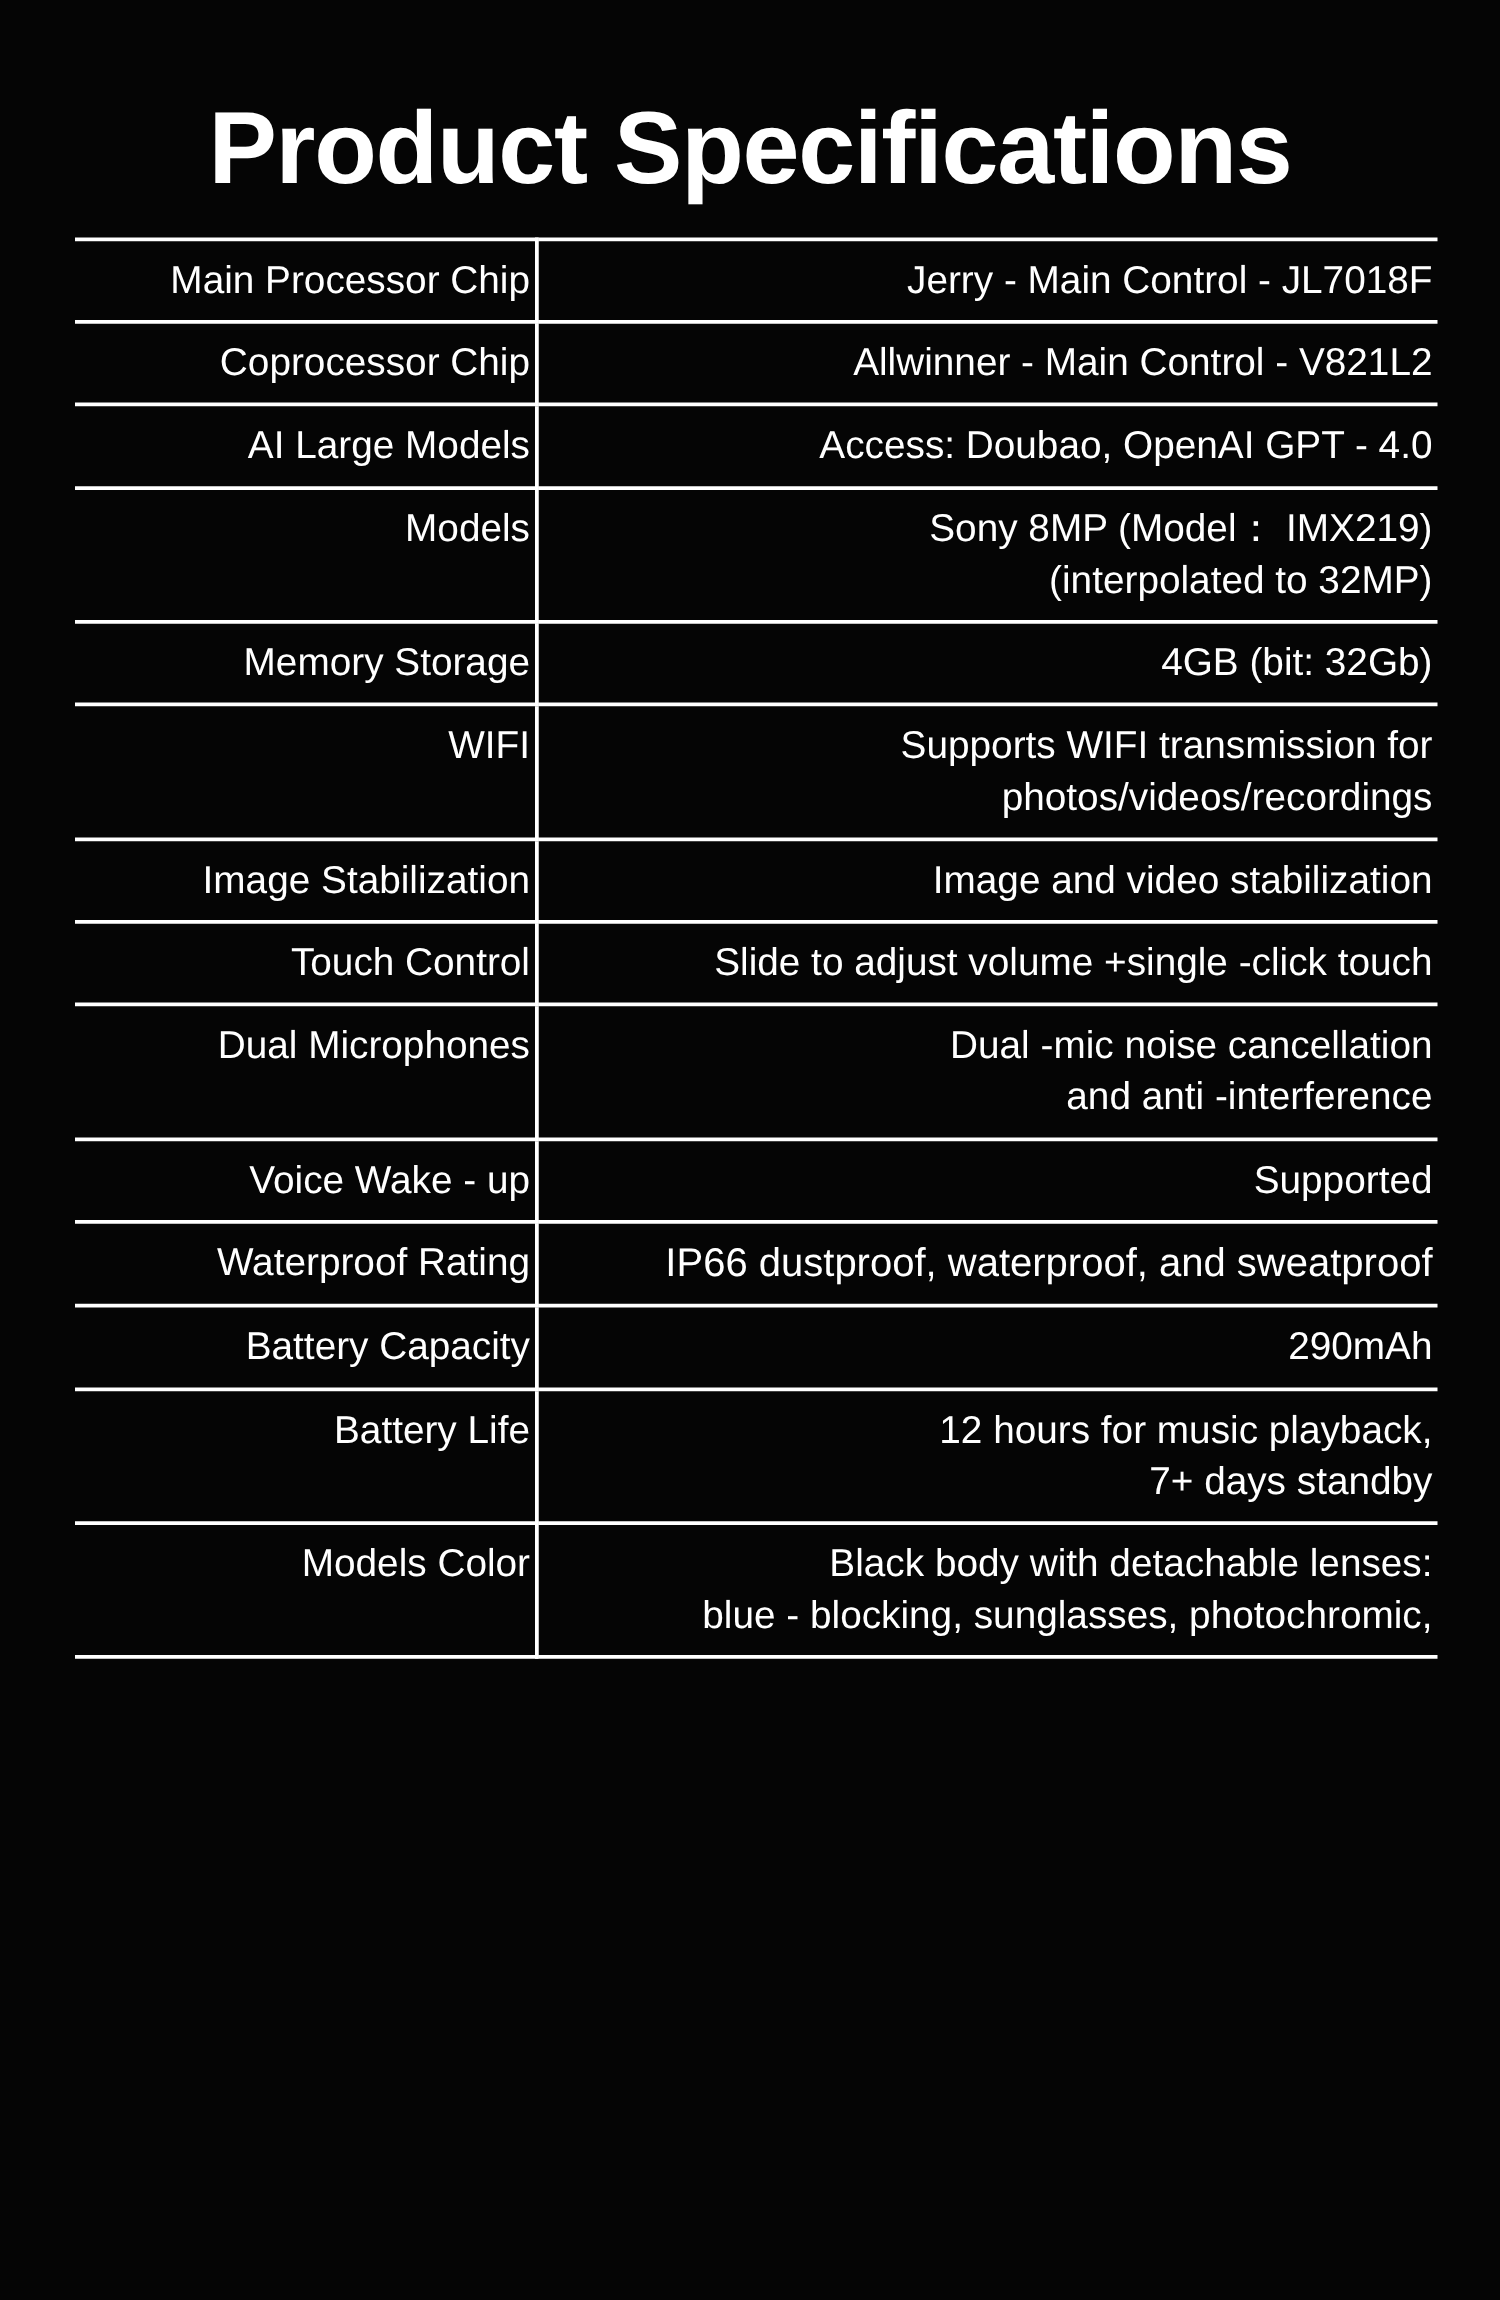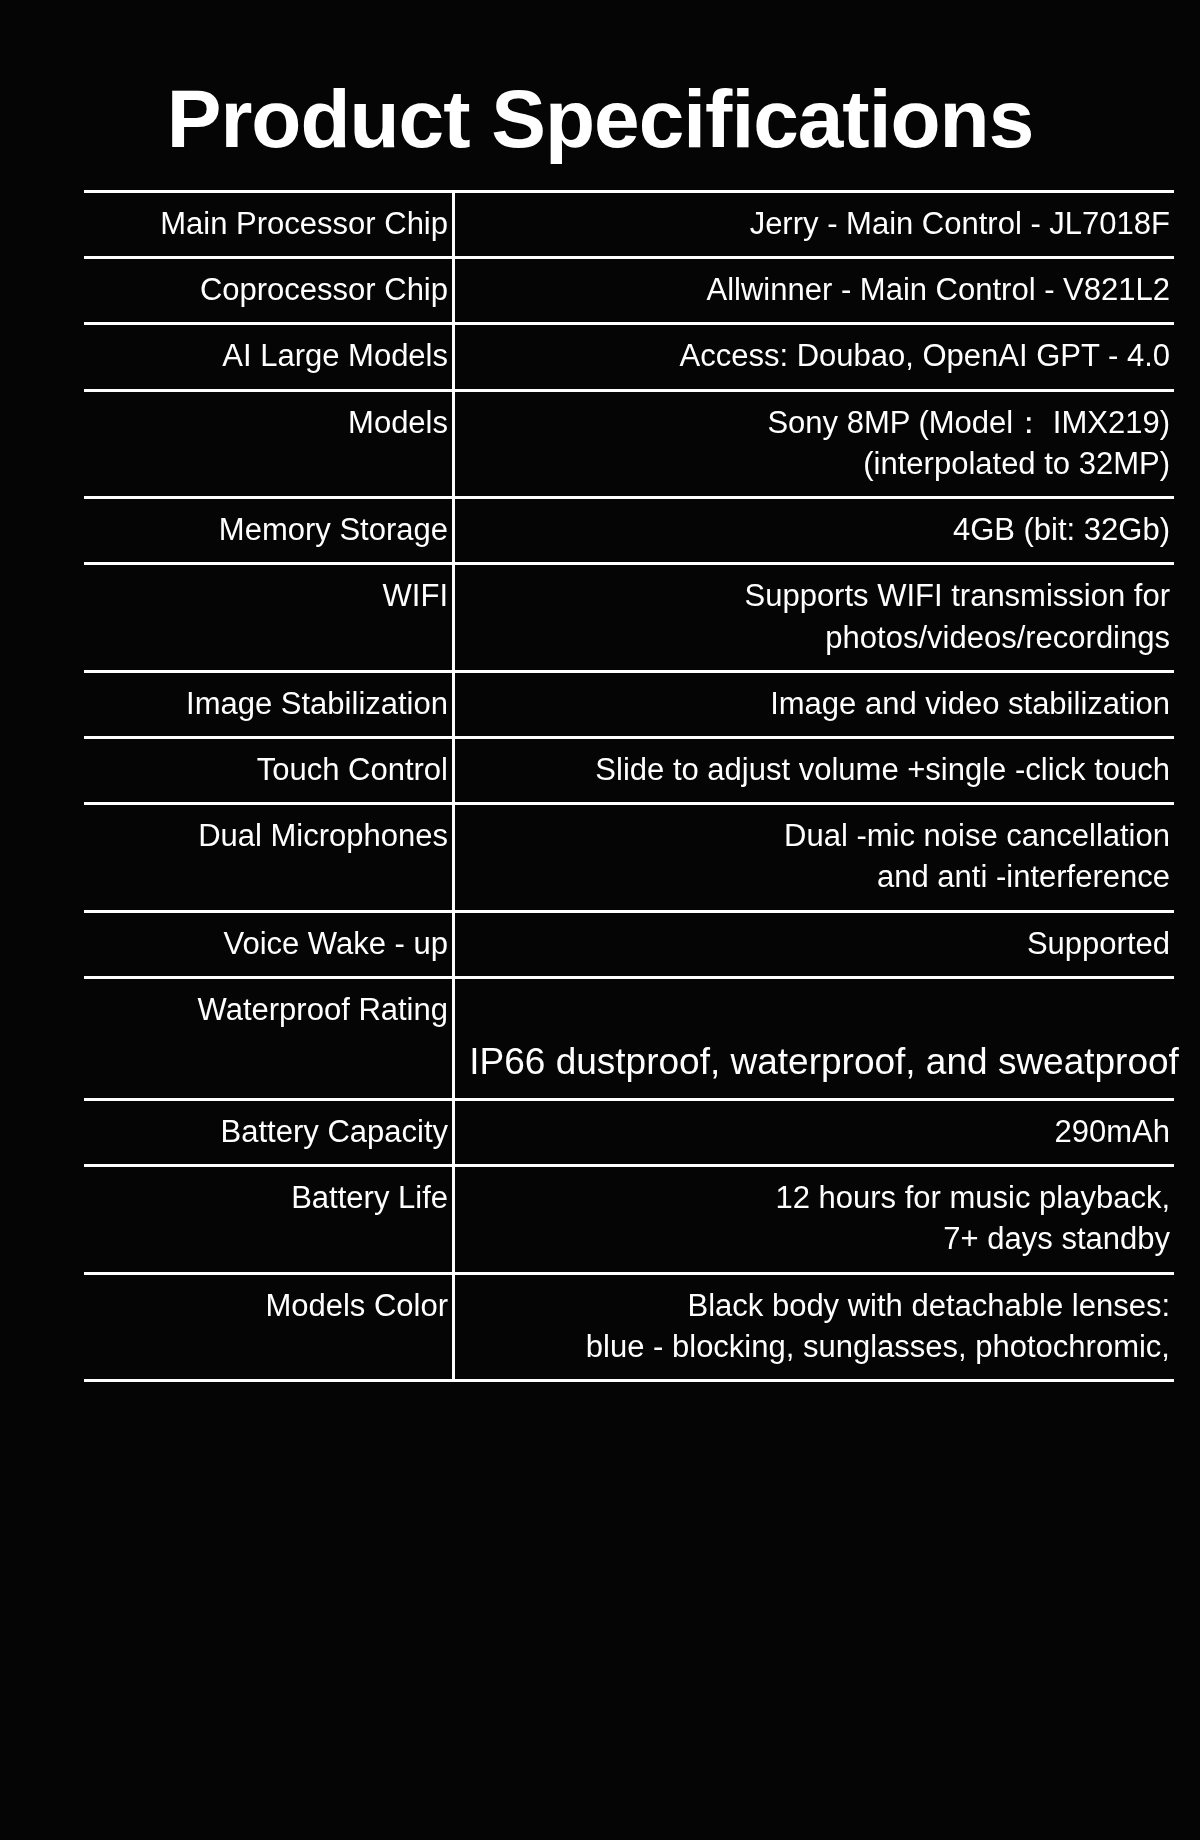--- a/index.html
+++ b/index.html
@@ -20,7 +20,7 @@
     height: 1840px;
     background: #050505;
     box-sizing: border-box;
-    padding: 0 84px;
+    padding: 0 60px;
   }
   .title {
     text-align: center;

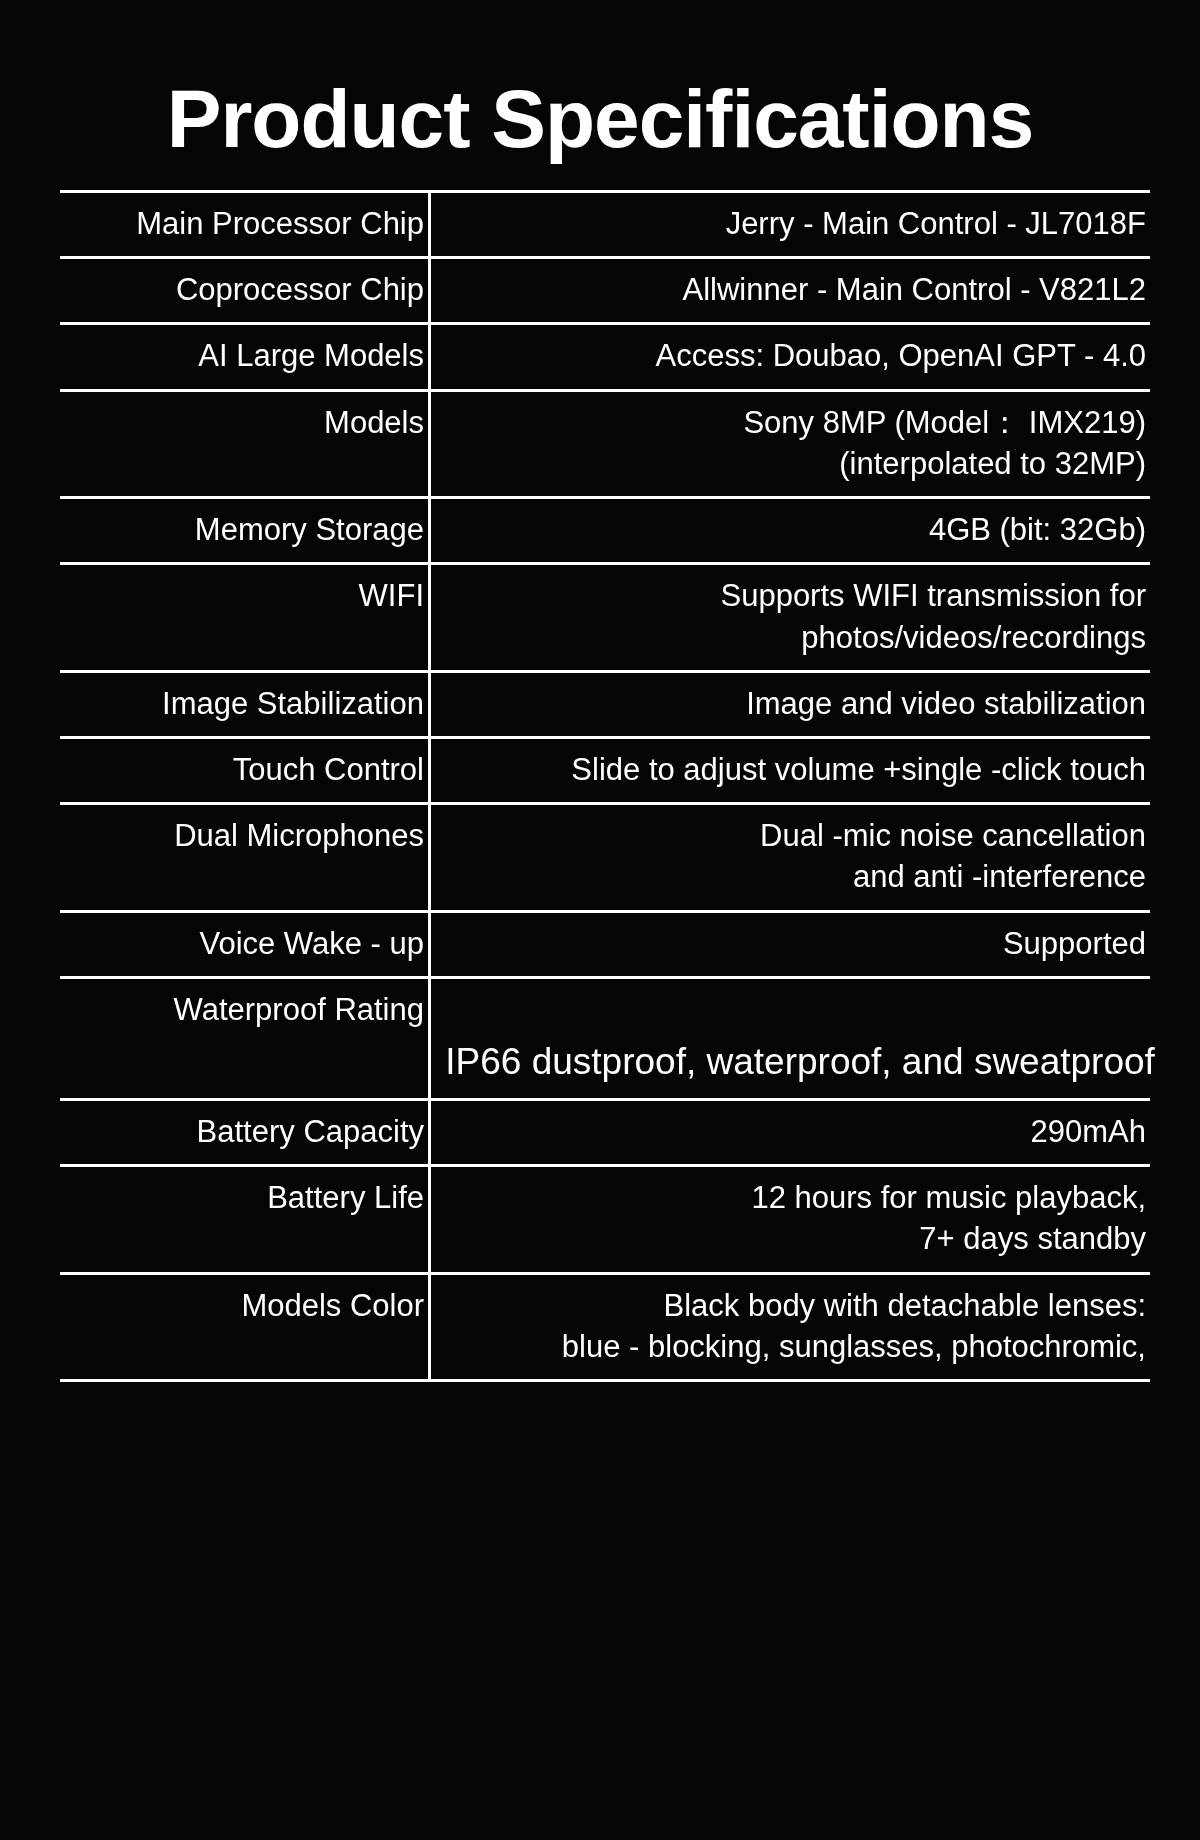--- a/index.html
+++ b/index.html
@@ -66,8 +66,7 @@
     white-space: pre;
   }
   .small-value .value-line {
-    font-size: 37px;
-    margin-top: 48px;
+    font-size: 32px;
   }
   .tall-pad {
     padding-bottom: 36px;

